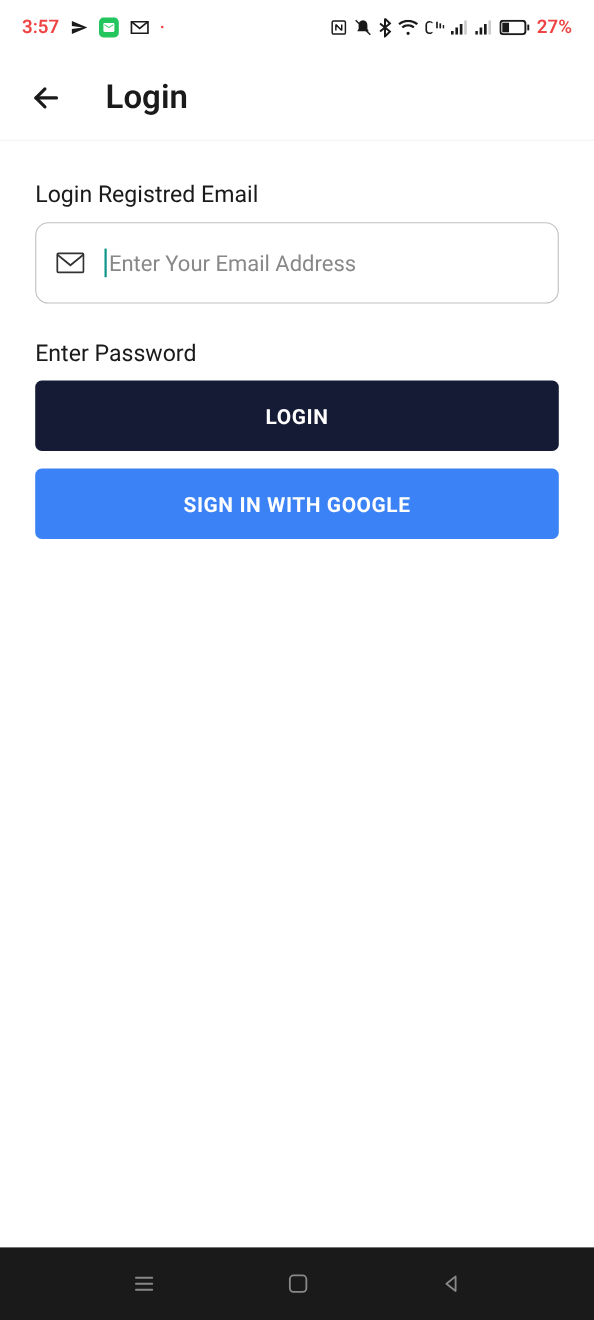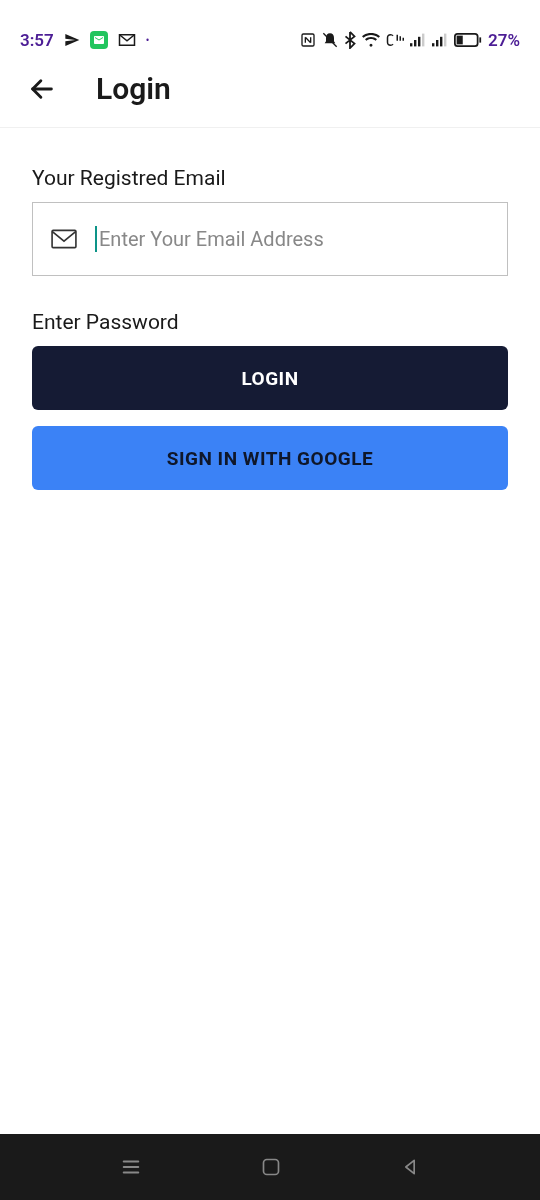--- a/index.html
+++ b/index.html
@@ -19,12 +19,12 @@
     .status-bar {
       height: 50px;
       display: flex;
-      align-items: flex-end;
+      align-items: center;
       justify-content: space-between;
       padding: 0 20px;
       font-size: 17px;
       font-weight: 600;
-      color: #4c1d95;
+      color: #ef4444;
     }
     .status-left {
       display: flex;

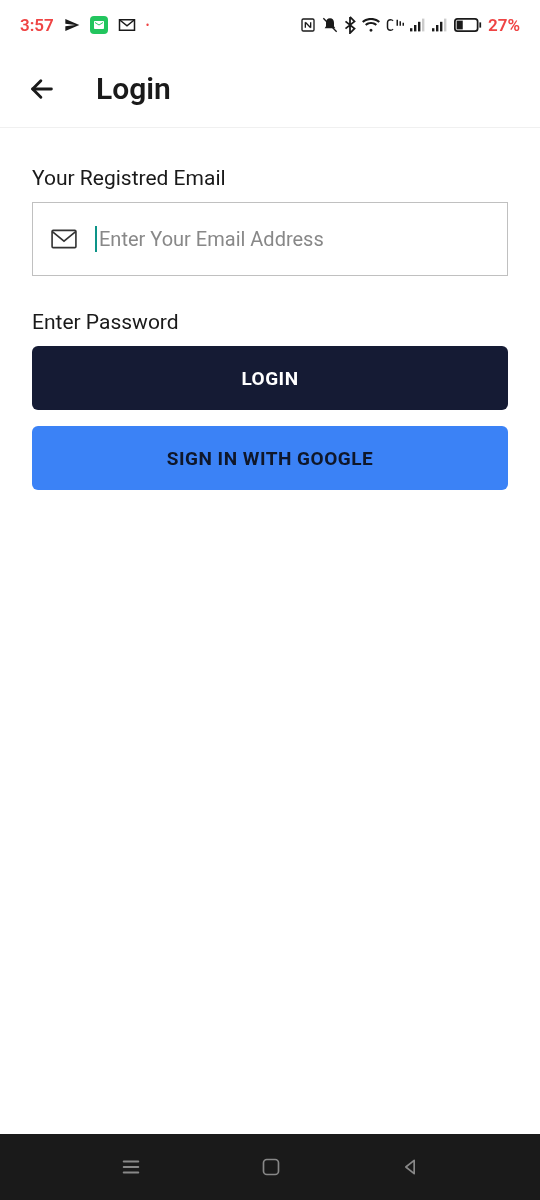--- a/index.html
+++ b/index.html
@@ -239,7 +239,7 @@
 </div>
 
 <div class="content">
-  <div class="field-label">Your Registred Email</div>
+  <div class="field-label">Login Registred Email</div>
   <div class="input-wrapper focused">
     <span class="input-icon">
       <svg width="26" height="20" viewBox="0 0 24 18" fill="none" stroke="#333" stroke-width="1.5">

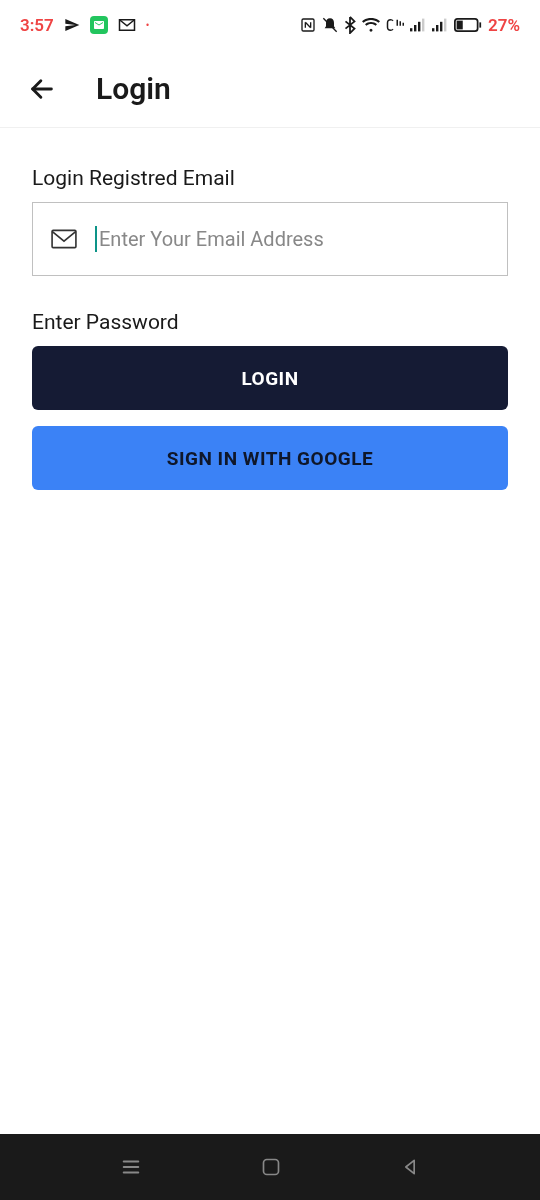--- a/index.html
+++ b/index.html
@@ -72,7 +72,7 @@
       display: flex;
       align-items: center;
       border: 1px solid #d0d0d0;
-      border-radius: 0;
+      border-radius: 12px;
       height: 74px;
       padding: 0 18px;
       margin-bottom: 34px;

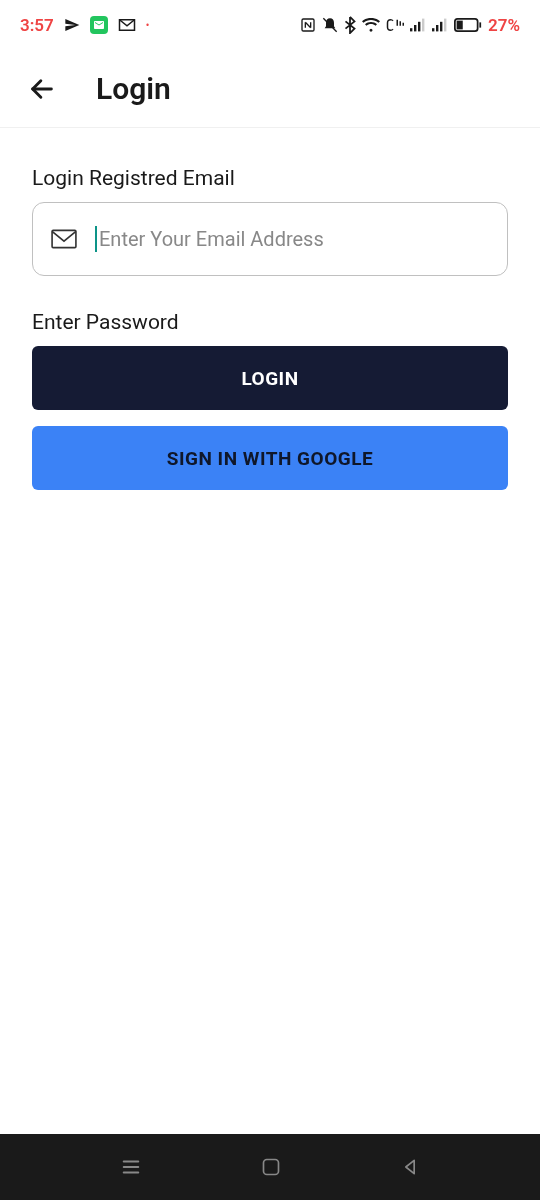--- a/index.html
+++ b/index.html
@@ -120,7 +120,7 @@
     }
     .btn-google {
       background: #3b82f6;
-      color: #0f172a;
+      color: #ffffff;
     }
     .nav-bar {
       height: 66px;

